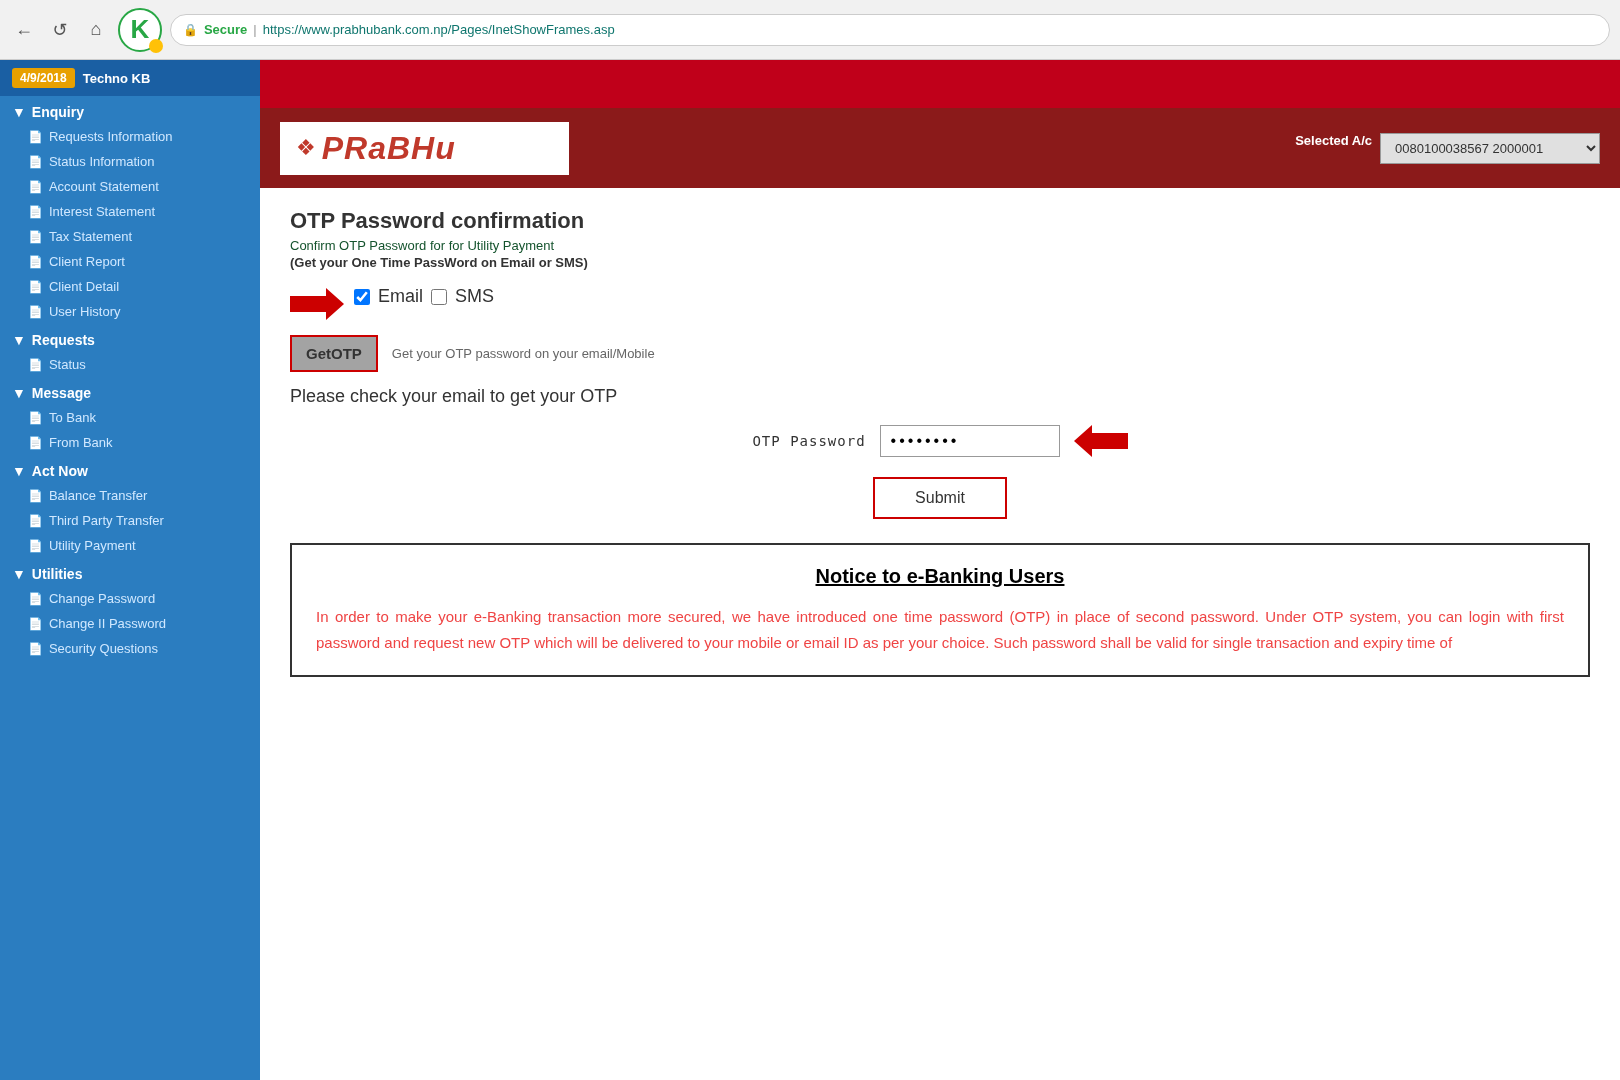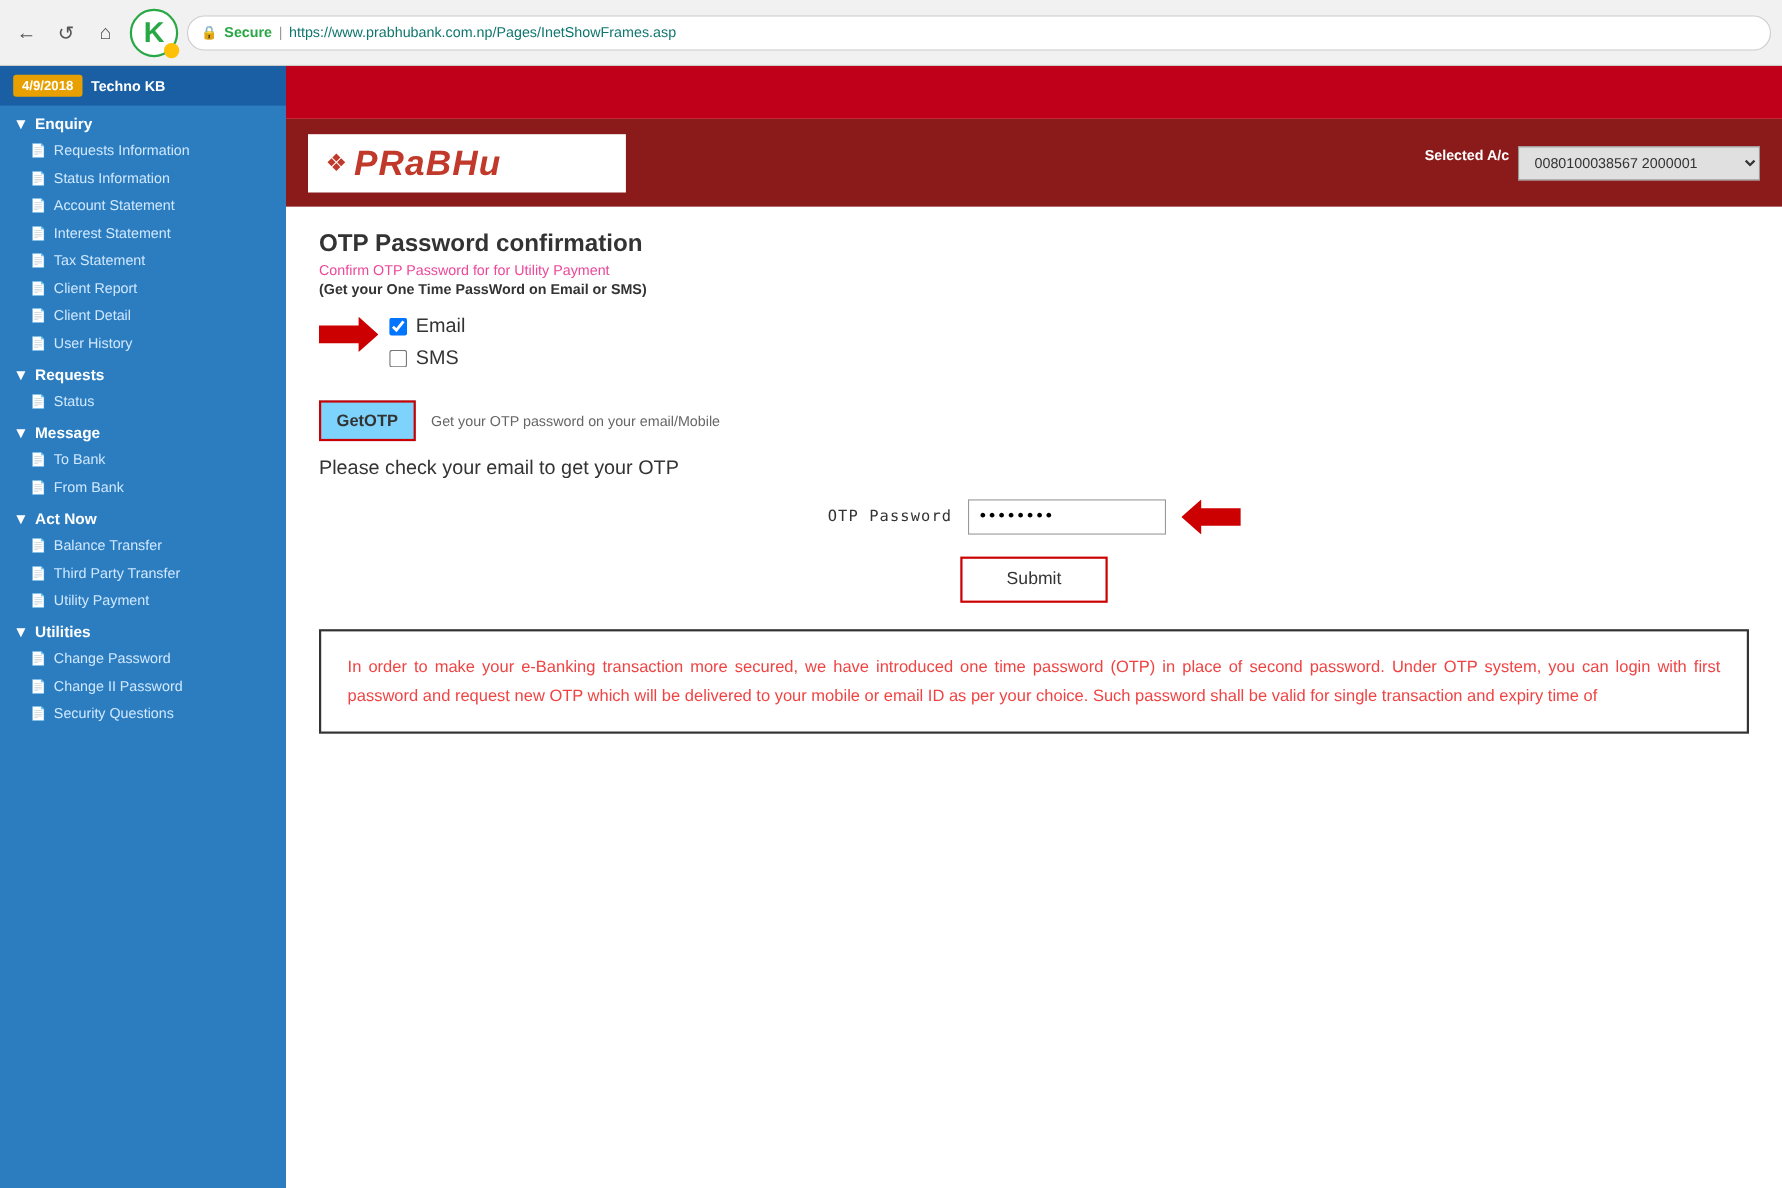--- a/index.html
+++ b/index.html
@@ -197,7 +197,7 @@
     }
     .otp-subtitle {
       font-size: 13px;
-      color: #ec4899;
+      color: #14532d;
       margin-bottom: 2px;
     }
     .otp-note {

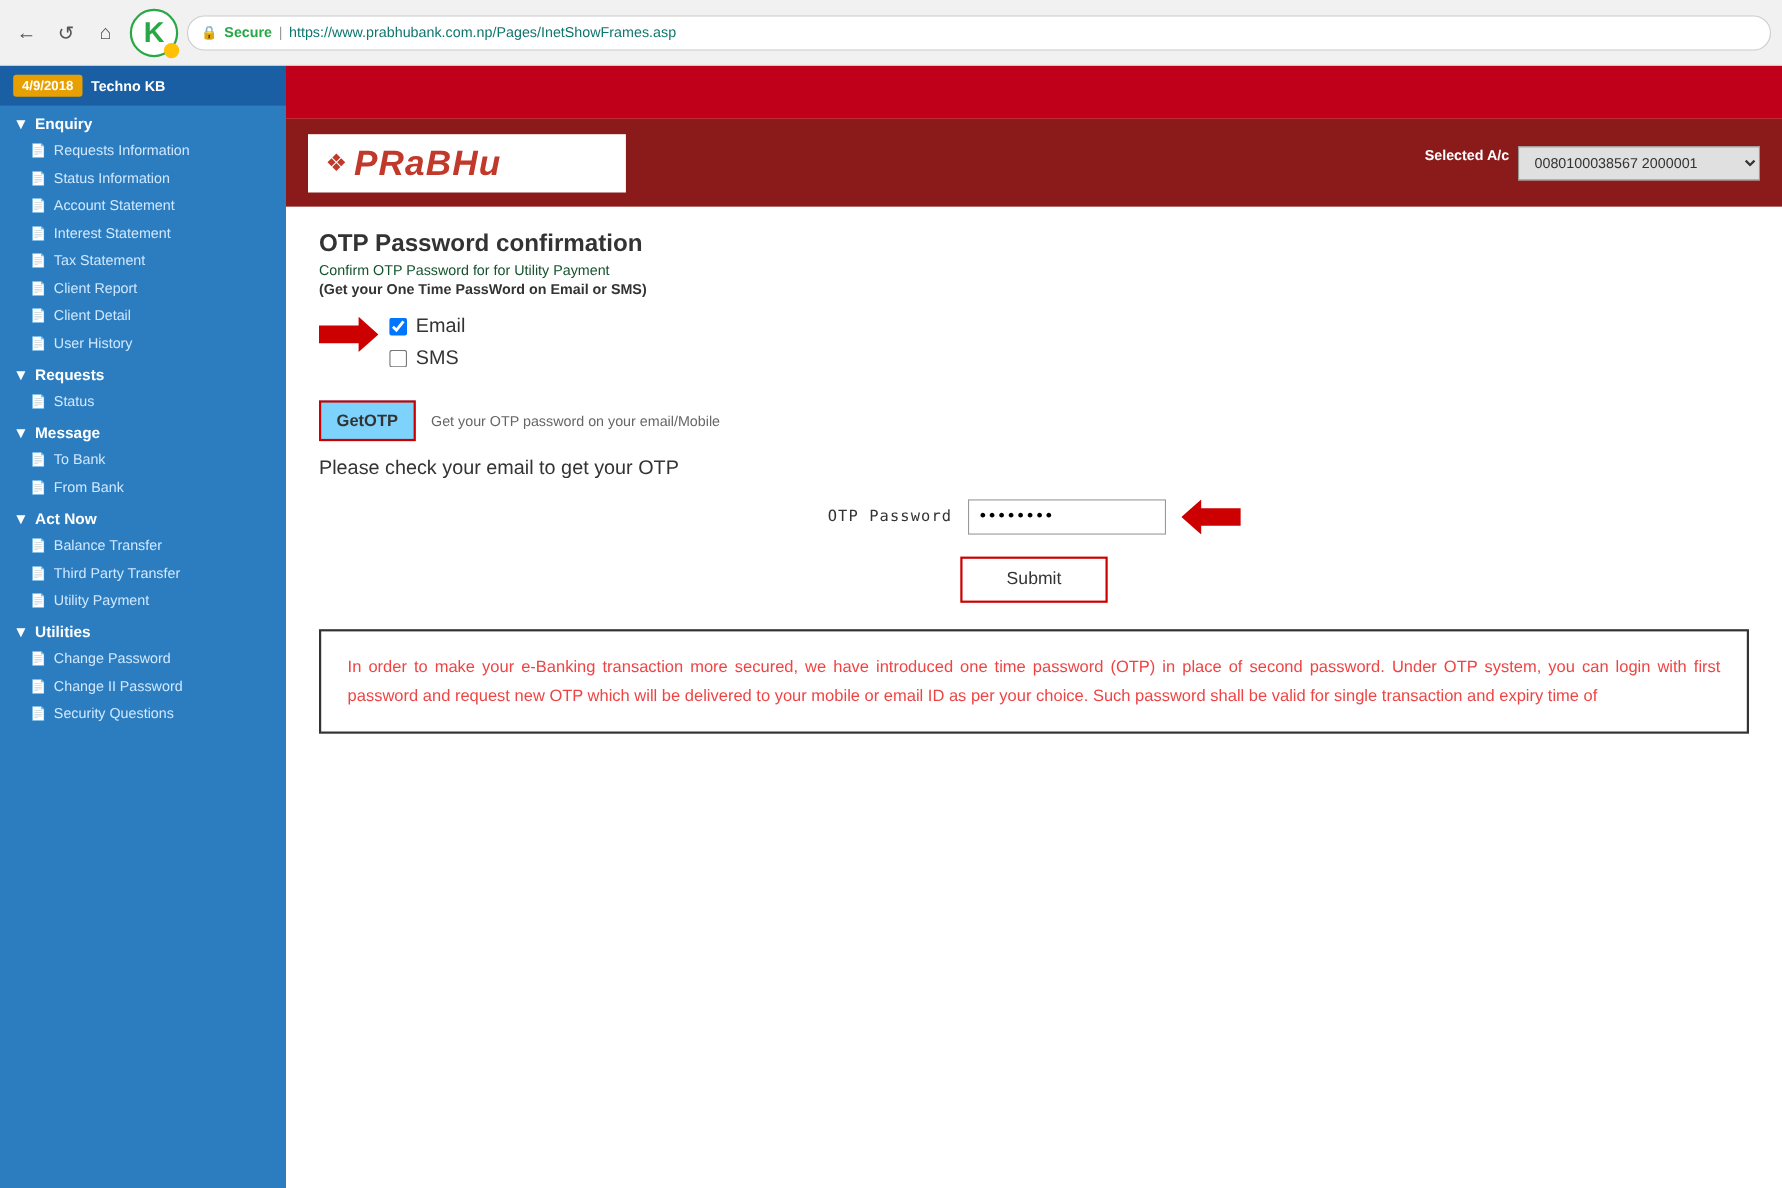--- a/index.html
+++ b/index.html
@@ -208,7 +208,7 @@
     }
     .otp-options {
       display: flex;
-      flex-direction: column;
+      flex-direction: row;
       gap: 8px;
       margin-bottom: 14px;
       position: relative;

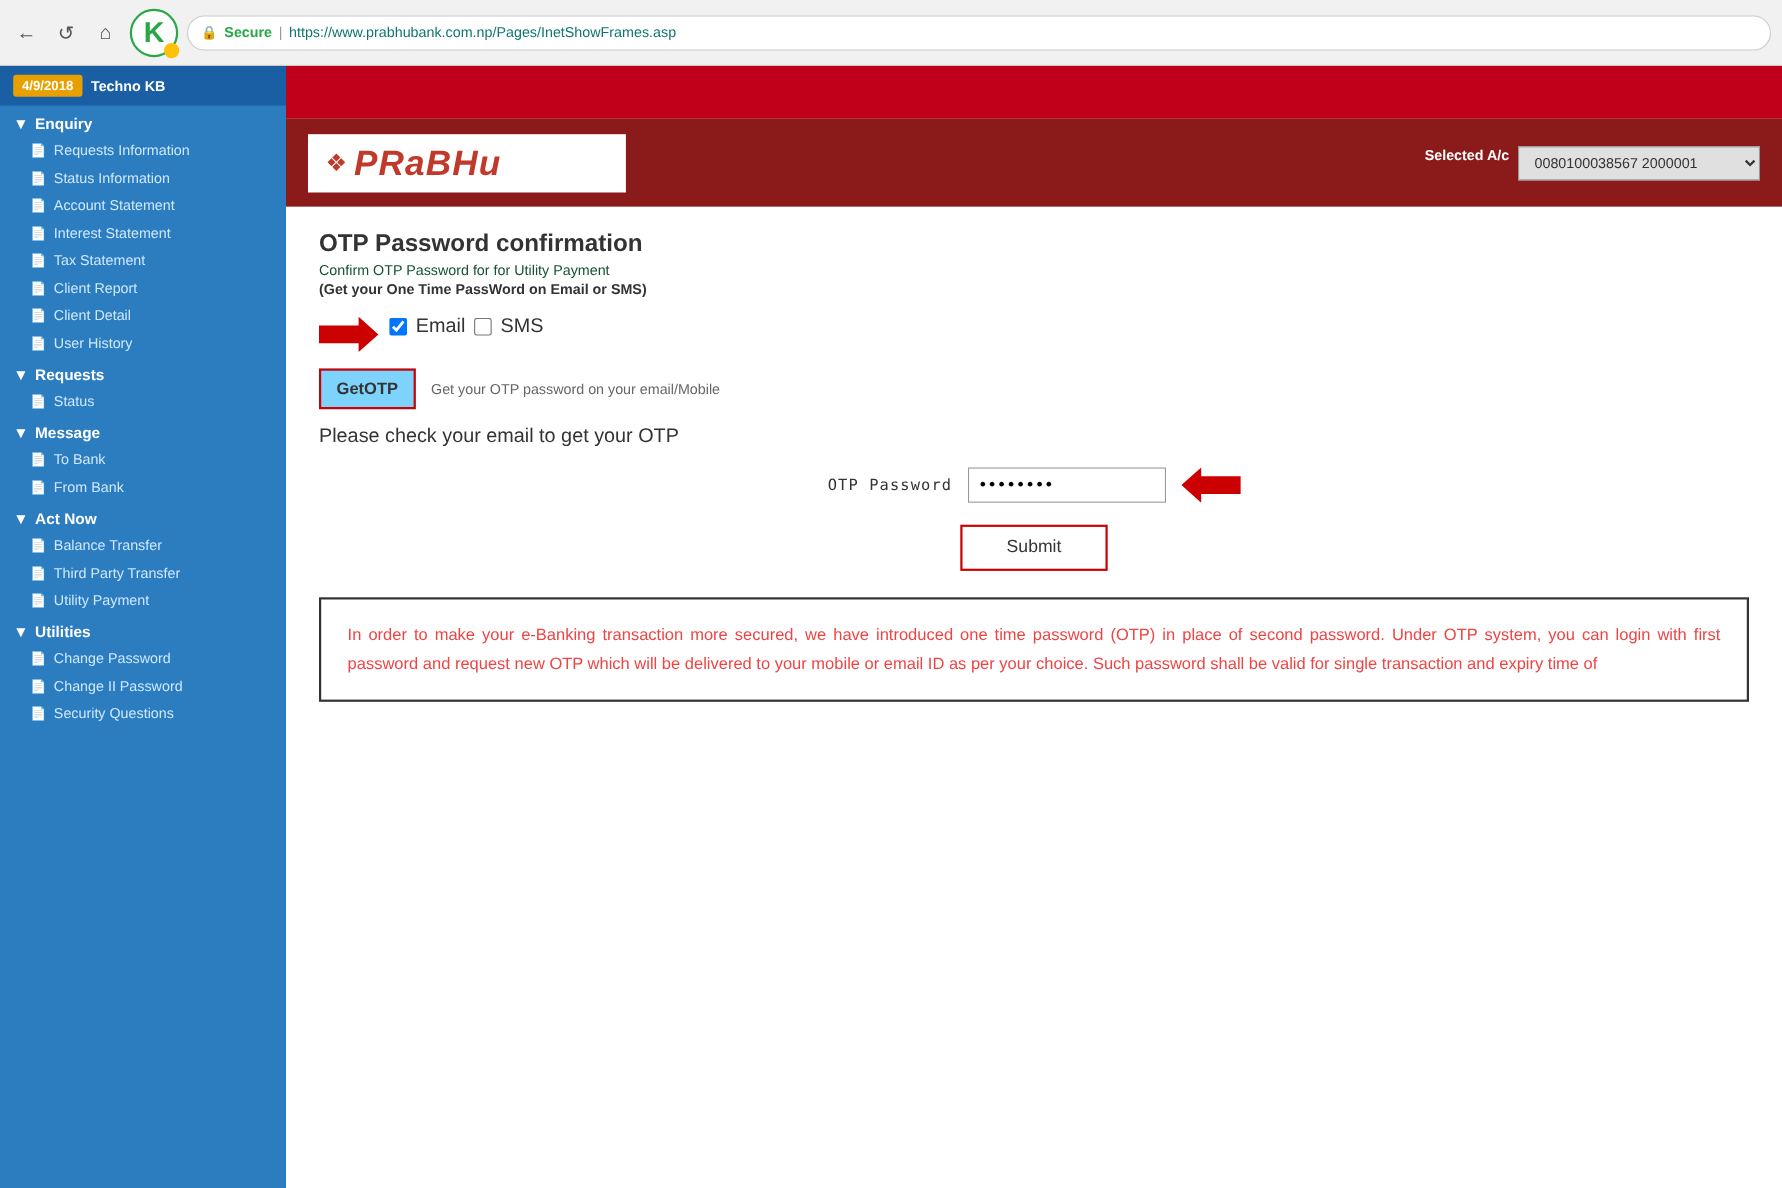--- a/index.html
+++ b/index.html
@@ -232,7 +232,7 @@
     }
     .getotp-btn {
       border: 2px solid #c00;
-      background: #7dd3fc;
+      background: #a3a3a3;
       padding: 8px 14px;
       font-size: 15px;
       cursor: pointer;

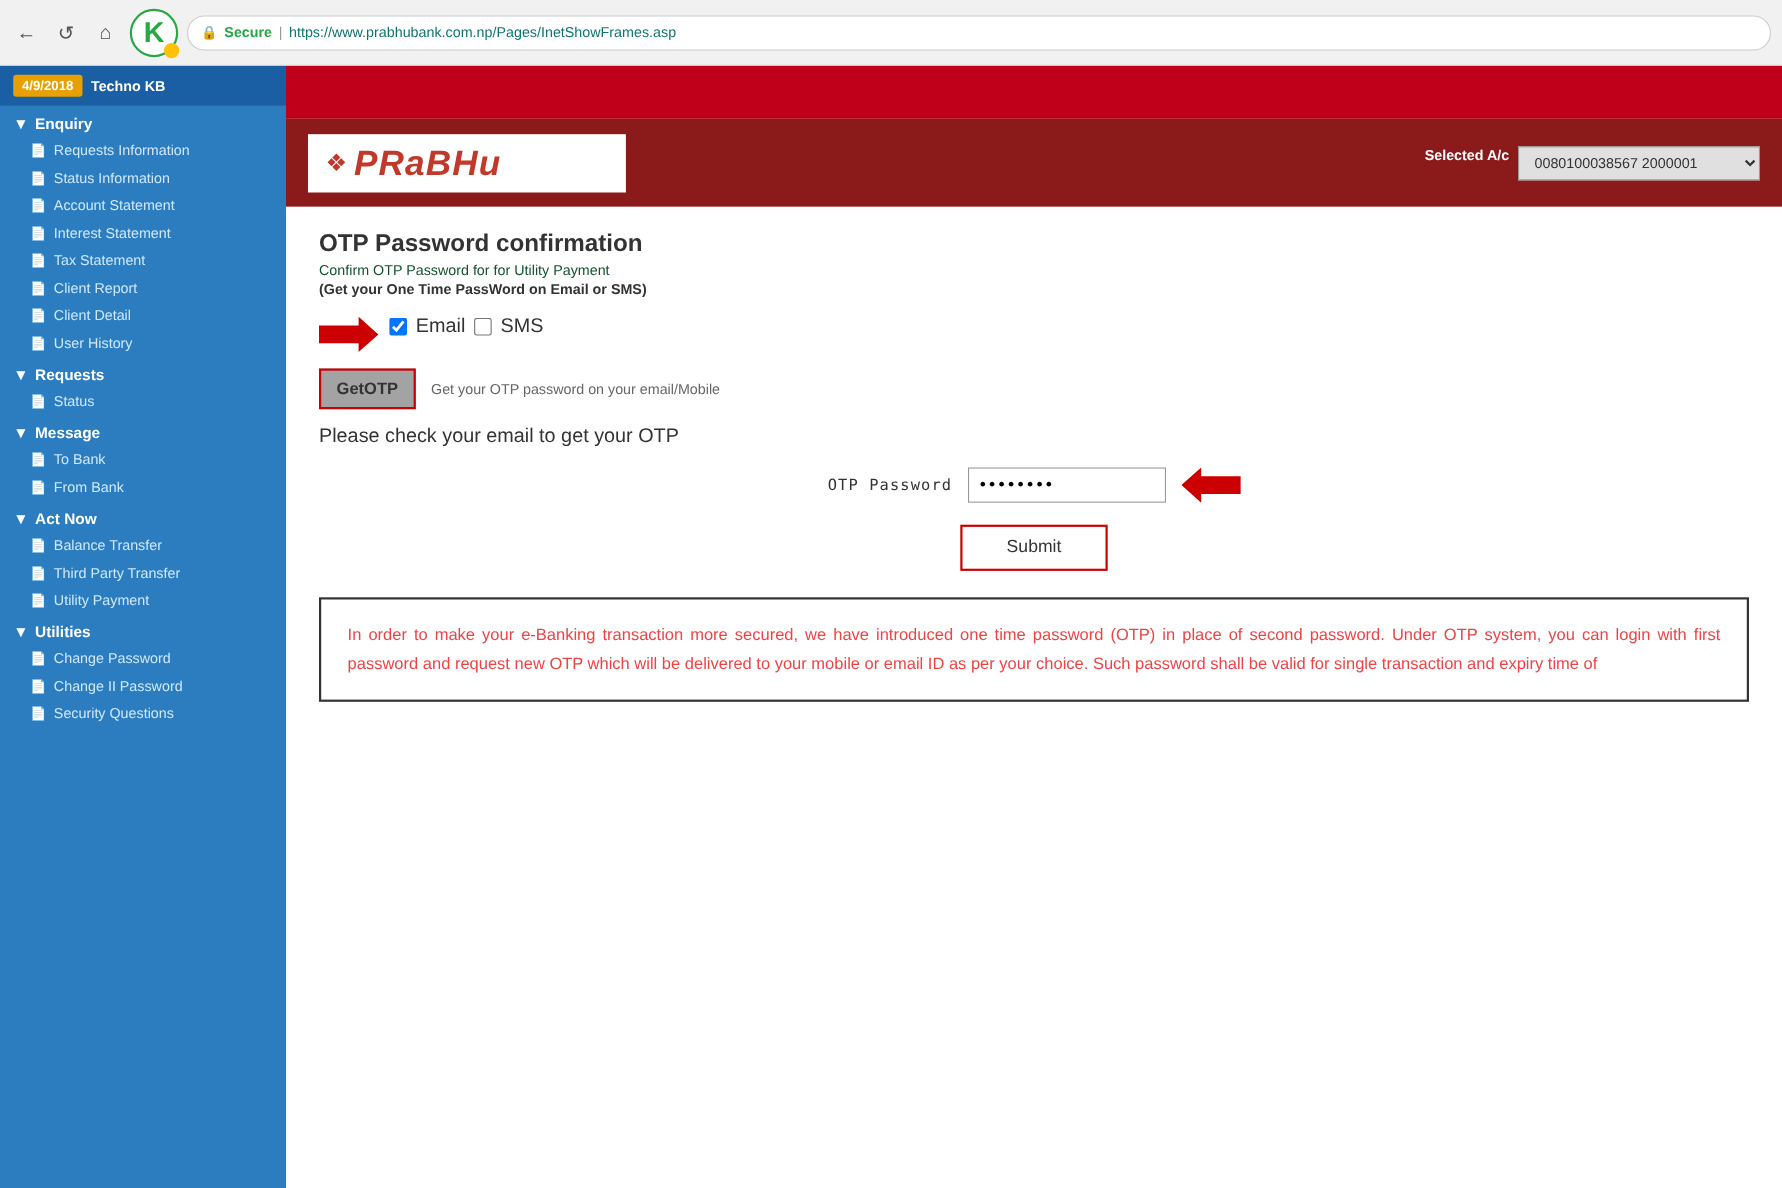--- a/index.html
+++ b/index.html
@@ -486,6 +486,7 @@
       </div>
 
       <div class="notice-box">
+        <div class="notice-title">Notice to e-Banking Users</div>
         <div class="notice-text">In order to make your e-Banking transaction more secured, we have introduced one time password (OTP) in place of second password.  Under OTP system, you can login with first password and request new OTP which will be delivered to your mobile or email ID as per your choice. Such password shall be valid for single transaction and expiry time of</div>
       </div>
     </div>

